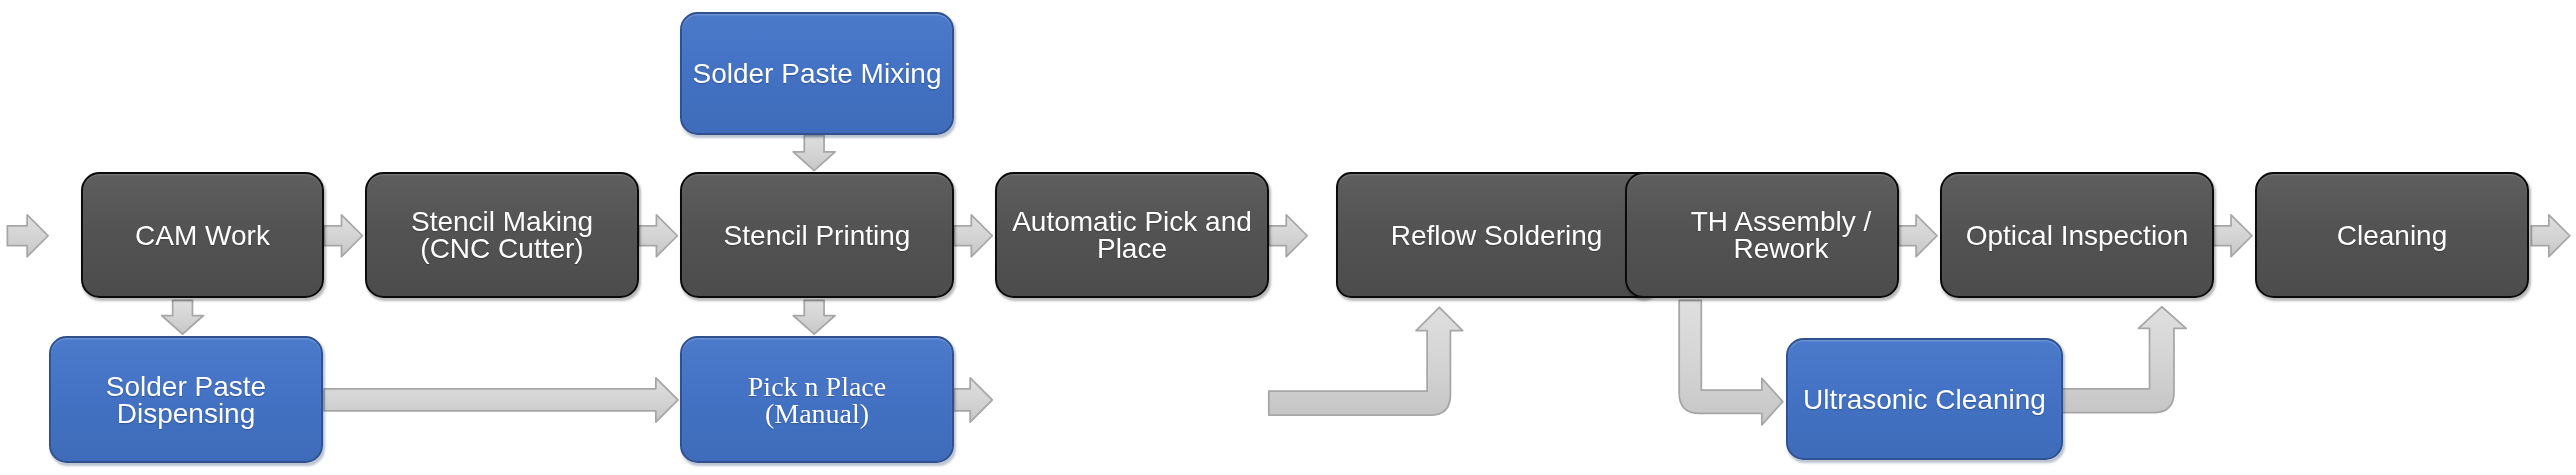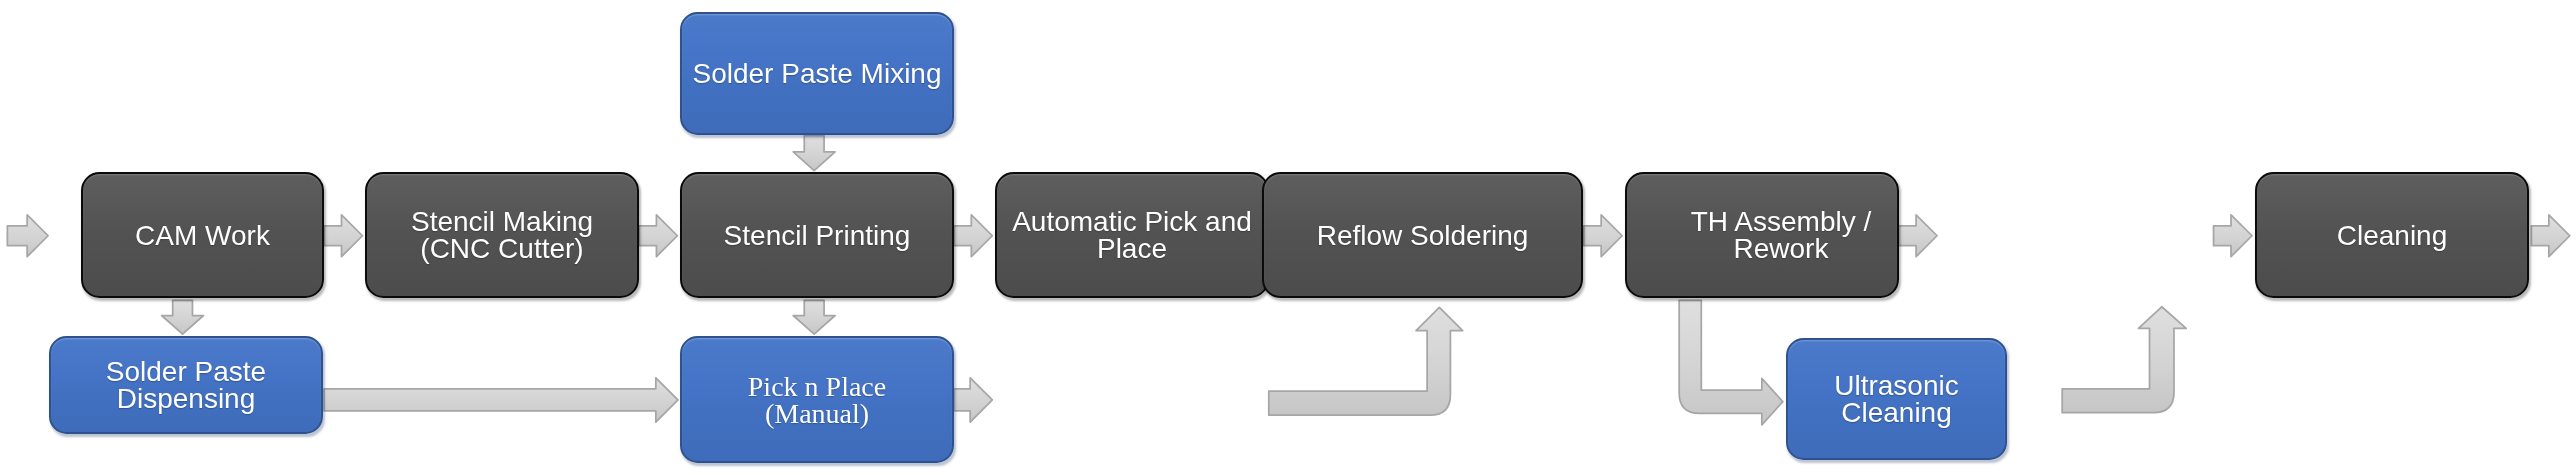--- a/index.html
+++ b/index.html
@@ -101,7 +101,7 @@
     <span>Automatic Pick and
 Place</span>
   </div>
-  <div class="node dark" style="left:1262px; top:172px; width:321px; height:126px;">
+  <div class="node dark" style="left:1336px; top:172px; width:321px; height:126px;border-radius:15px;">
     <span>Reflow Soldering</span>
   </div>
   <div class="node dark" style="left:1625px; top:172px; width:274px; height:126px;padding-left:38px;">

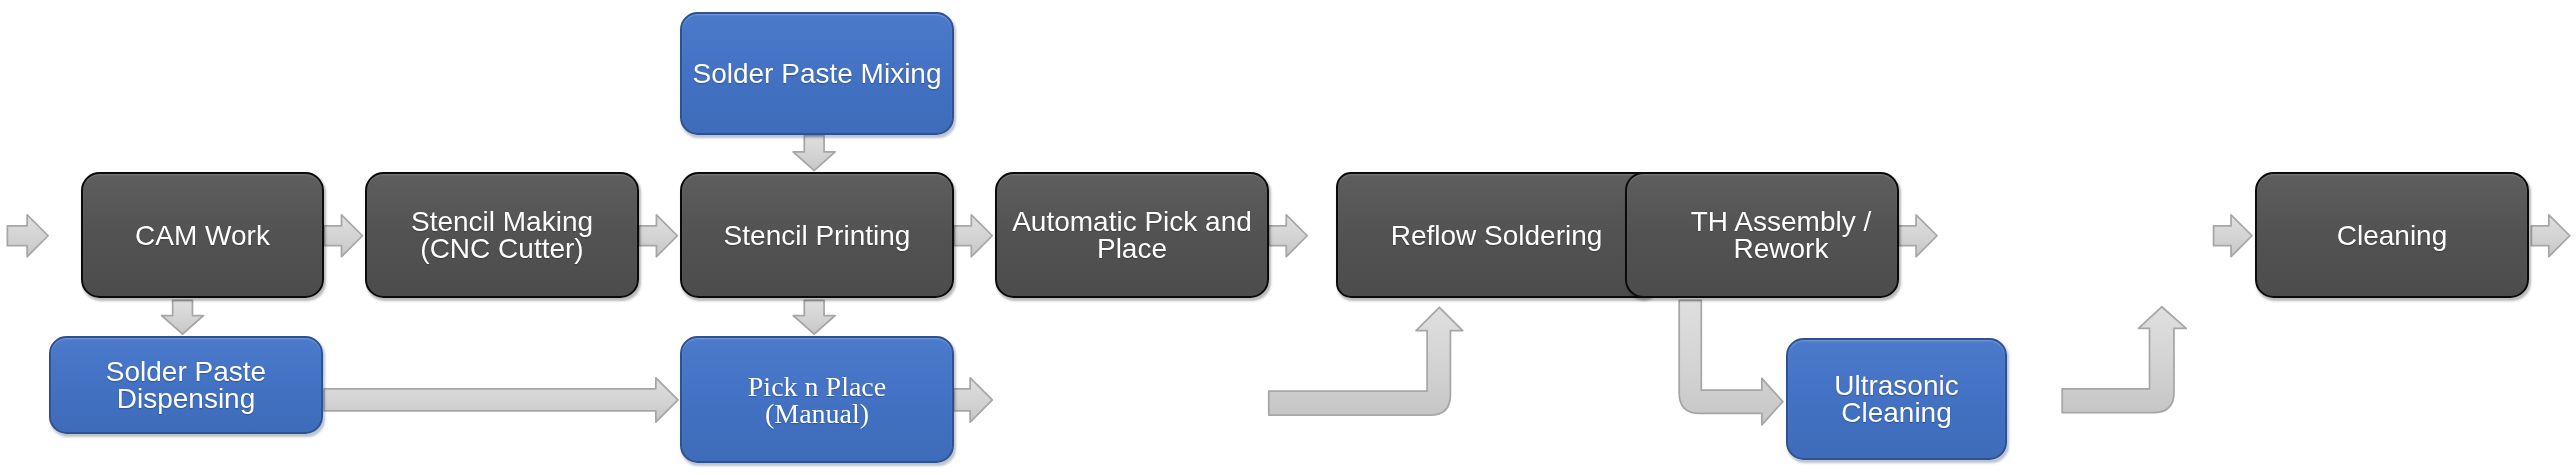--- a/index.html
+++ b/index.html
@@ -108,6 +108,9 @@
     <span>TH Assembly /
 Rework</span>
   </div>
+  <div class="node dark" style="left:1940px; top:172px; width:274px; height:126px;">
+    <span>Optical Inspection</span>
+  </div>
   <div class="node dark" style="left:2255px; top:172px; width:274px; height:126px;">
     <span>Cleaning</span>
   </div>

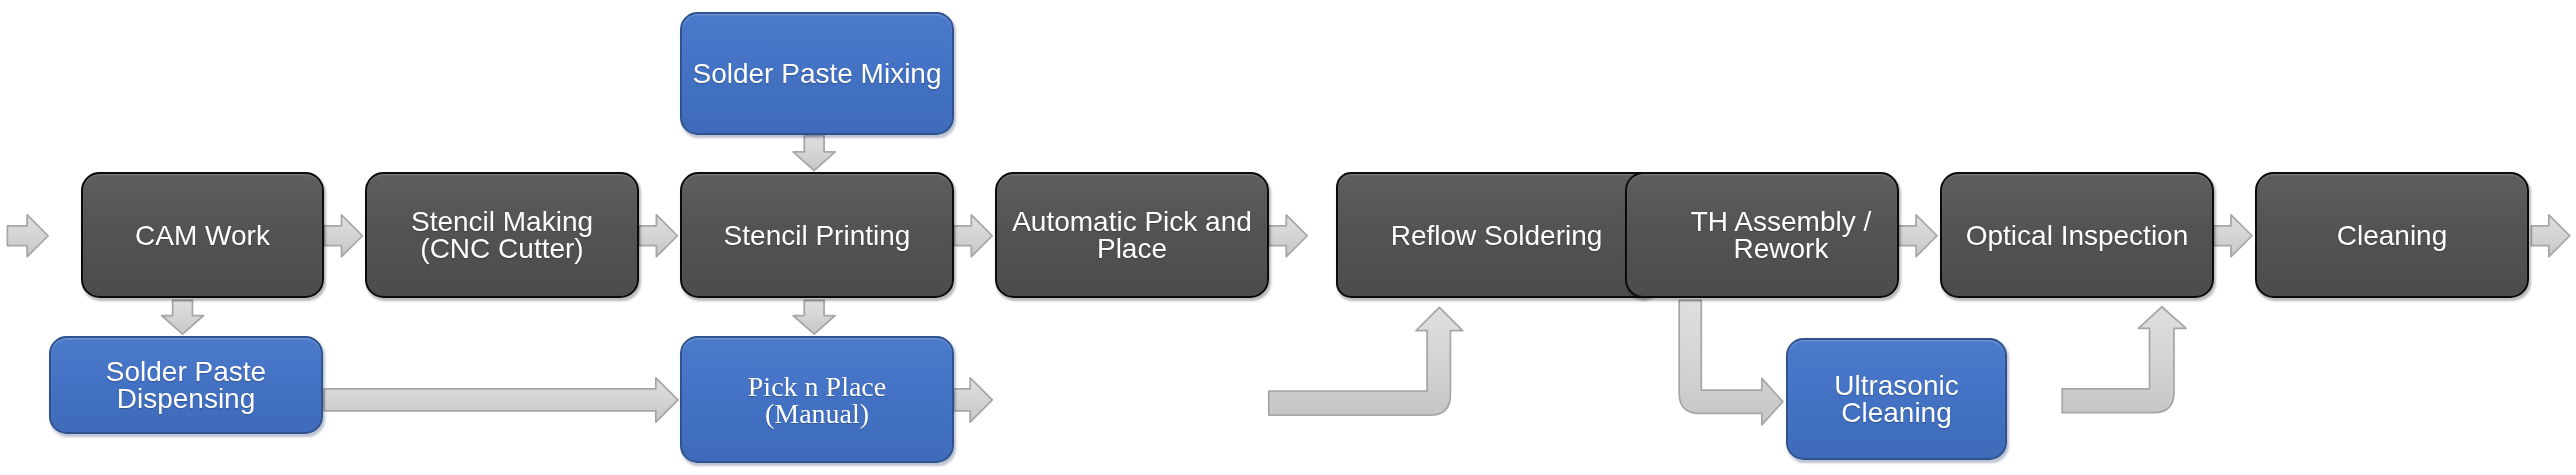--- a/index.html
+++ b/index.html
@@ -115,7 +115,7 @@
     <span>Cleaning</span>
   </div>
 
-  <div class="node blue" style="left:49px; top:336px; width:274px; height:98px;">
+  <div class="node blue" style="left:49px; top:336px; width:274px; height:127px;">
     <span>Solder Paste
 Dispensing</span>
   </div>

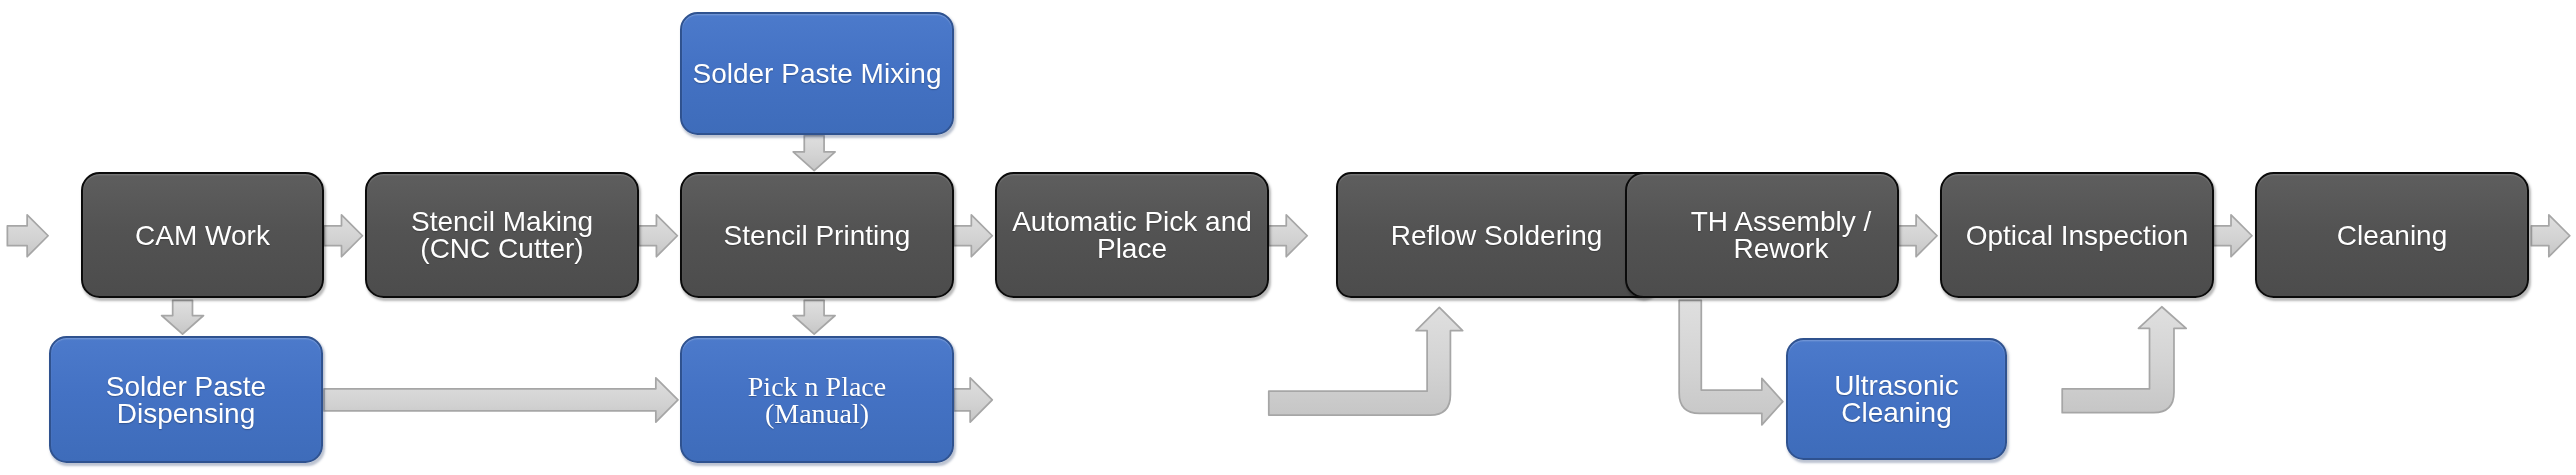--- a/index.html
+++ b/index.html
@@ -122,7 +122,7 @@
   <div class="node blue" style="left:680px; top:336px; width:274px; height:127px;font-family:Liberation Serif, serif;">
     <span>Pick n Place (Manual)</span>
   </div>
-  <div class="node blue" style="left:1786px; top:338px; width:221px; height:122px;">
+  <div class="node blue" style="left:1786px; top:338px; width:277px; height:122px;">
     <span>Ultrasonic Cleaning</span>
   </div>
 

